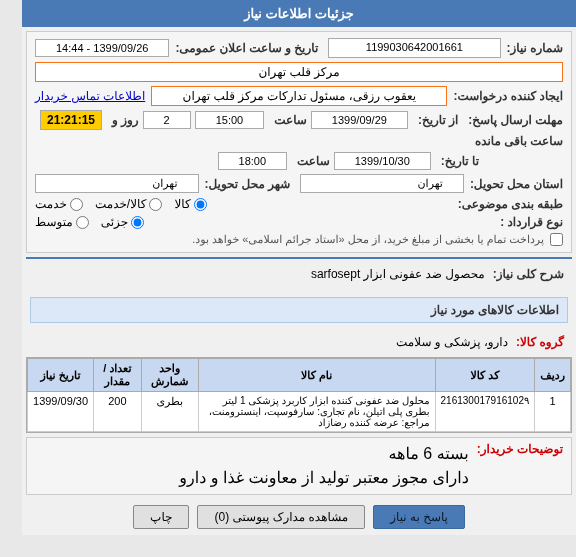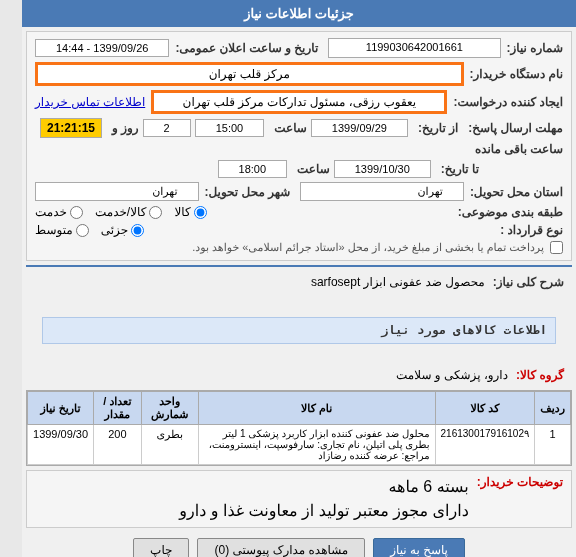--- a/index.html
+++ b/index.html
@@ -52,7 +52,7 @@
 
     .info-value {
       background: white;
-      border: 3px solid #f97316;
+      border: 1px solid #f97316;
       padding: 2px 6px;
       flex: 1;
       text-align: center;

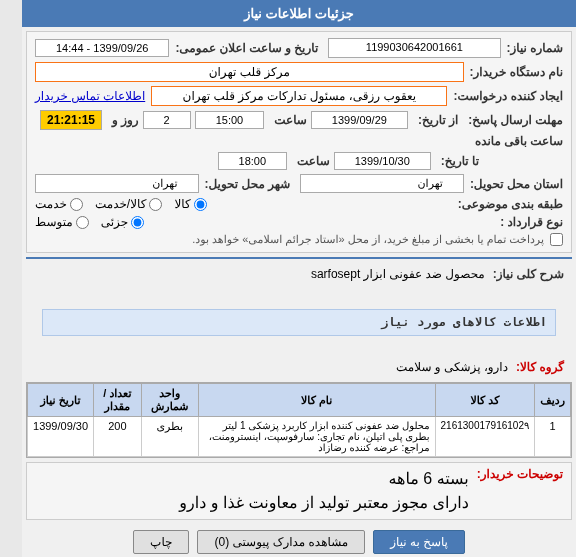--- a/index.html
+++ b/index.html
@@ -276,7 +276,6 @@
     </div>
 
     <div class="info-row">
-      <span class="info-label">نام دستگاه خریدار:</span>
       <span class="info-value">مرکز قلب تهران</span>
     </div>
 

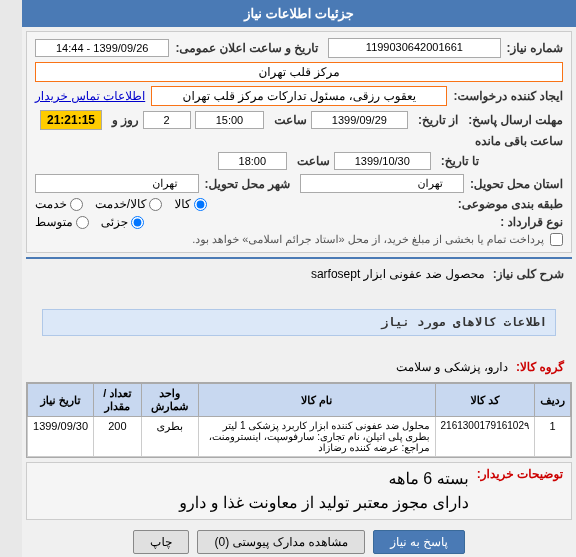--- a/index.html
+++ b/index.html
@@ -253,9 +253,8 @@
     .section-bg {
       background: #dce8f8;
       border: 1px solid #b0c8e8;
-      margin: 20px;
+      margin: 8px;
       padding: 5px 8px;
-      font-family: Liberation Mono, monospace;
     }
   </style>
 </head>

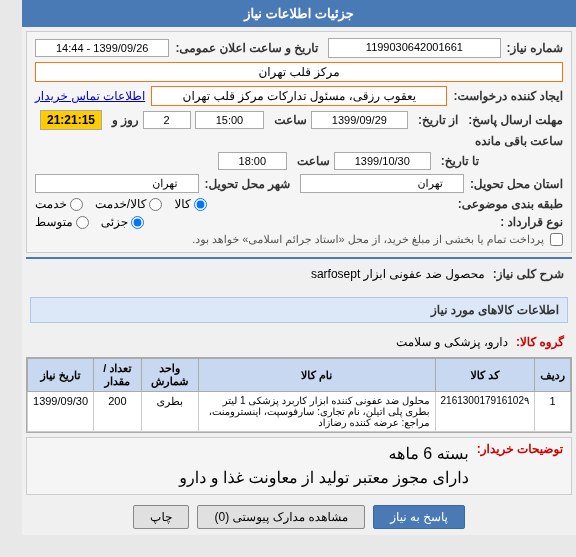--- a/index.html
+++ b/index.html
@@ -246,7 +246,7 @@
 
     .btn-primary {
       background: #4a7ab5;
-      color: #ffffff;
+      color: #0f172a;
       border-color: #3a6a9a;
     }
 

